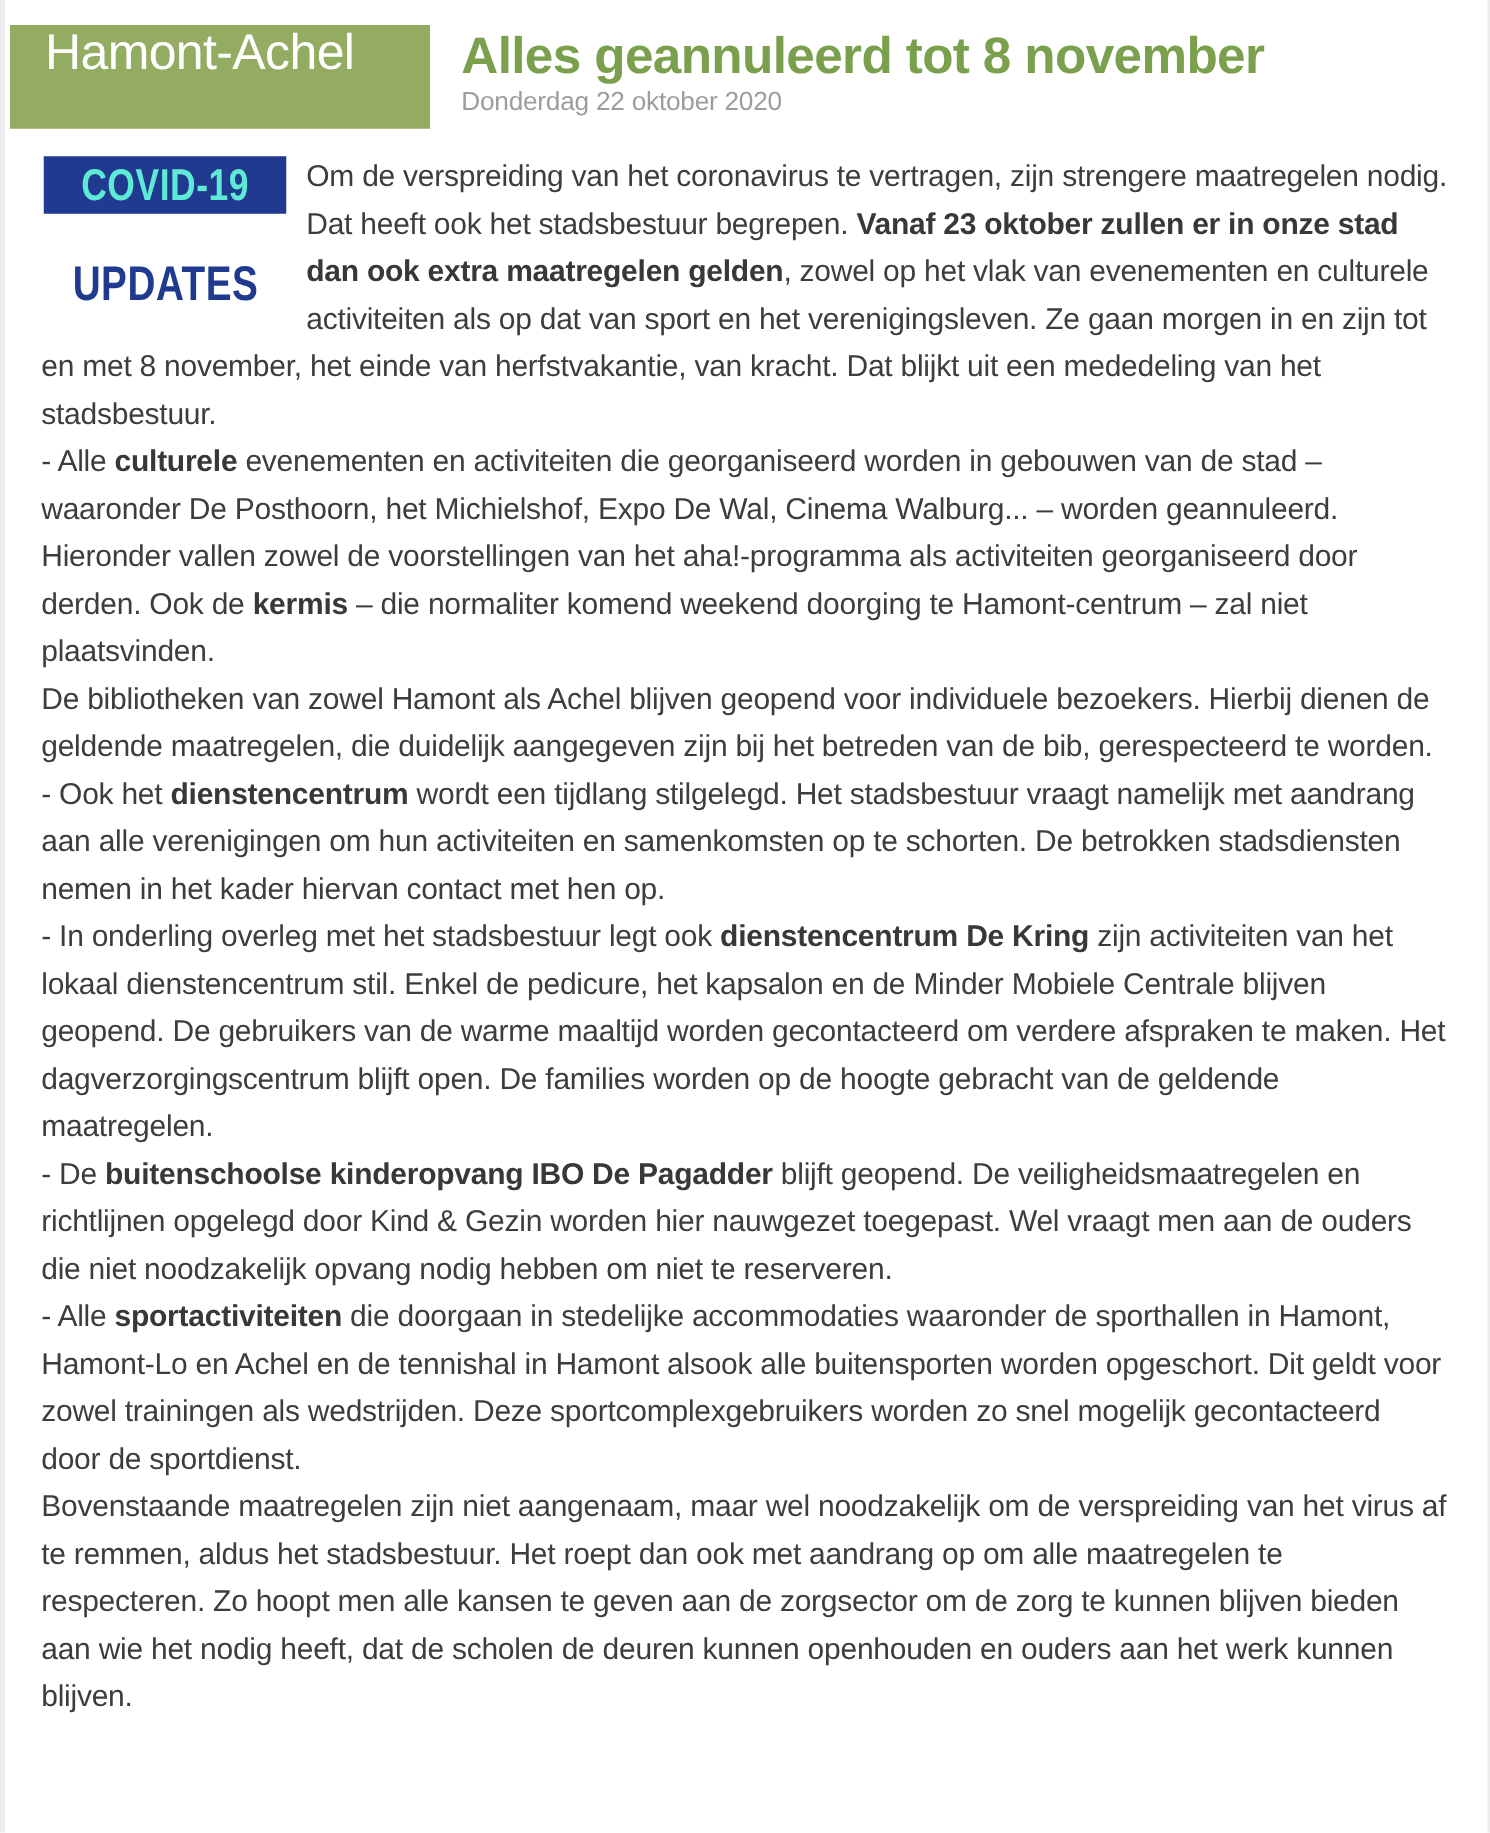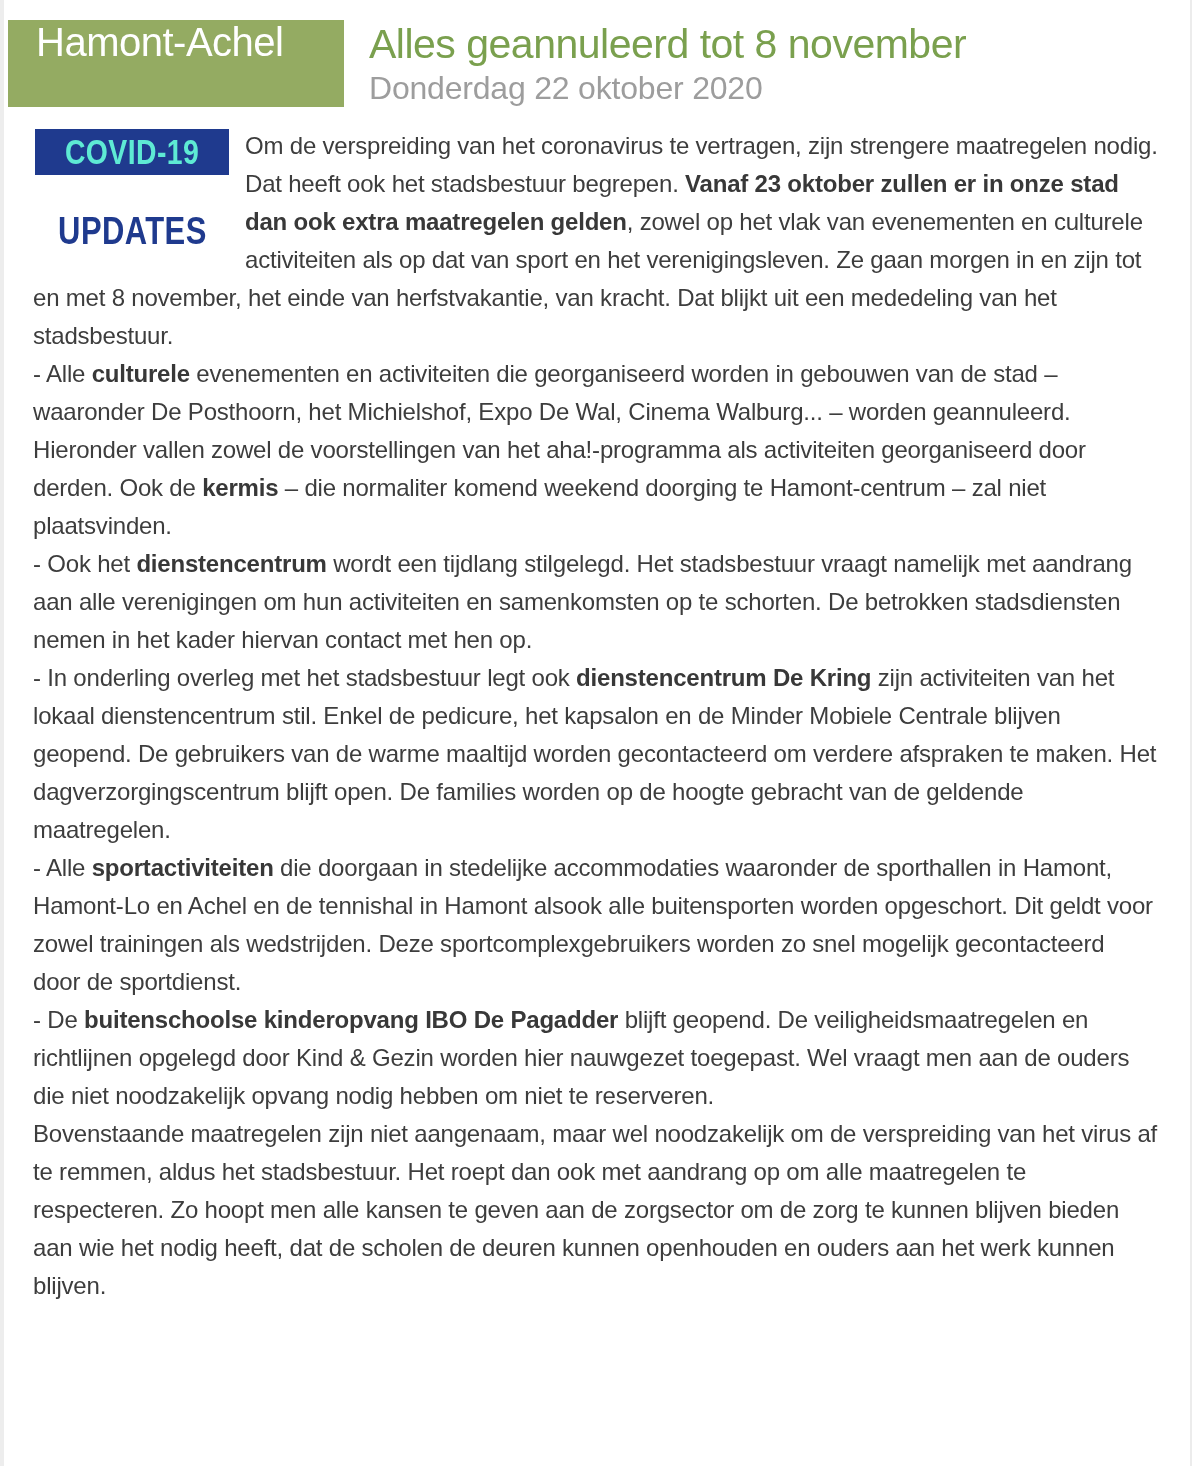--- a/index.html
+++ b/index.html
@@ -40,7 +40,7 @@
   .page-title {
     margin: 0;
     font-size: 41px;
-    font-weight: 400;
+    font-weight: 700;
     line-height: 1.15;
     color: #7aa04e;
     letter-spacing: -0.5px;

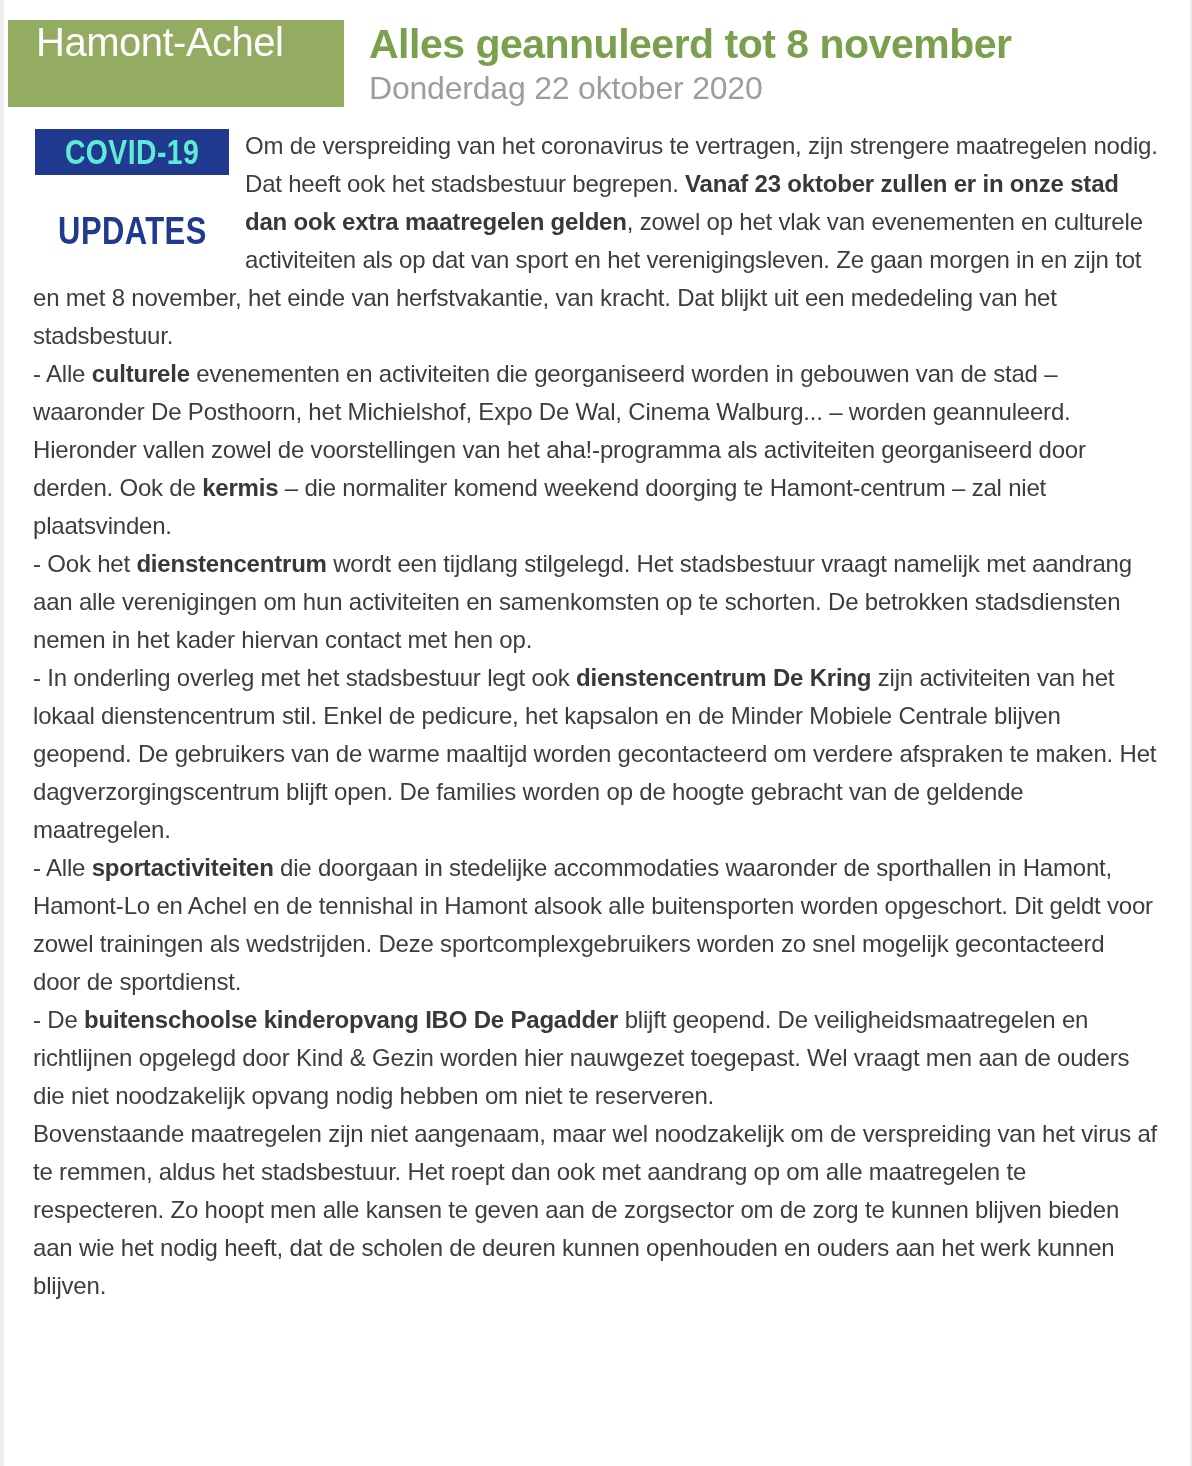--- a/index.html
+++ b/index.html
@@ -47,7 +47,7 @@
   }
   .page-date {
     margin-top: 2px;
-    font-size: 32px;
+    font-size: 21px;
     color: #9d9d9d;
     letter-spacing: -0.2px;
   }

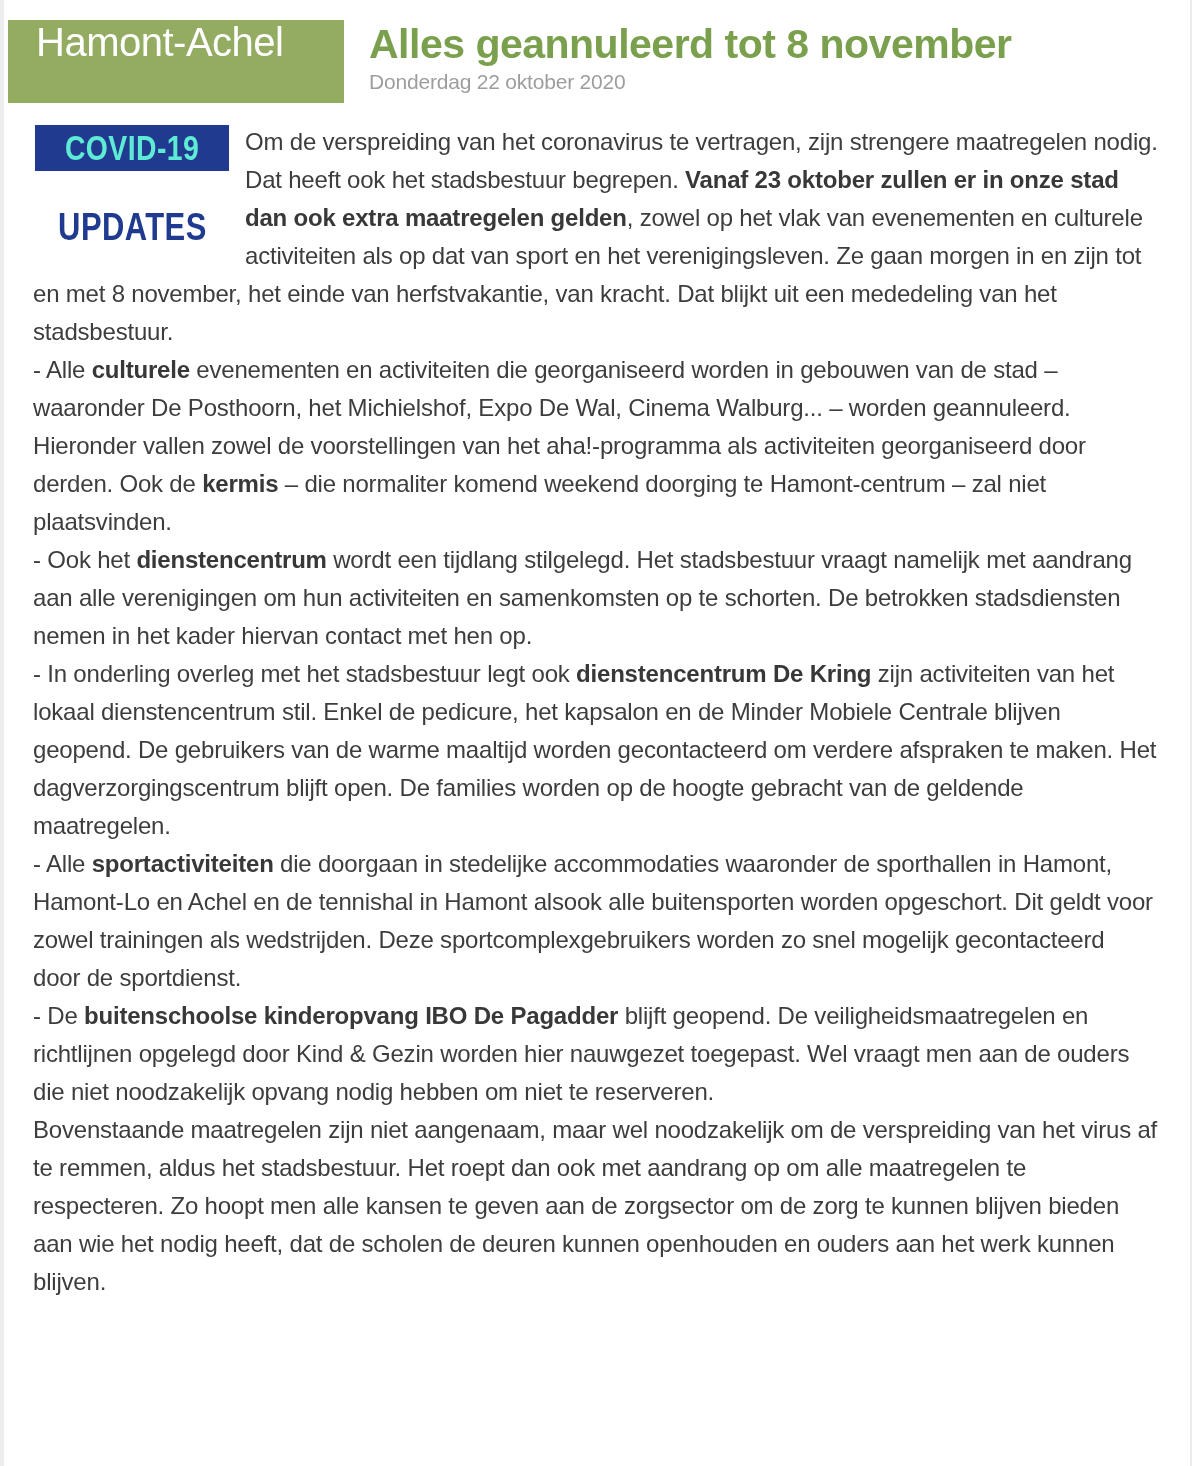--- a/index.html
+++ b/index.html
@@ -120,6 +120,7 @@
 
 <p><span>Om de verspreiding van het coronavirus te vertragen, zijn strengere maatregelen nodig. Dat heeft ook het stadsbestuur begrepen. </span><b>Vanaf 23 oktober zullen er in onze stad dan ook extra maatregelen gelden</b><span>, zowel op het vlak van evenementen en culturele activiteiten als op dat van sport en het verenigingsleven. Ze gaan morgen in en zijn tot en met 8 november, het einde van herfstvakantie, van kracht. Dat blijkt uit een mededeling van het stadsbestuur.</span></p>
     <p><span>- Alle </span><b>culturele</b><span> evenementen en activiteiten die georganiseerd worden in gebouwen van de stad – waaronder De Posthoorn, het Michielshof, Expo De Wal, Cinema Walburg... – worden geannuleerd. Hieronder vallen zowel de voorstellingen van het aha!-programma als activiteiten georganiseerd door derden. Ook de </span><b>kermis</b><span> – die normaliter komend weekend doorging te Hamont-centrum – zal niet plaatsvinden.</span></p>
+    <p><span>De bibliotheken van zowel Hamont als Achel blijven geopend voor individuele bezoekers. Hierbij dienen de geldende maatregelen, die duidelijk aangegeven zijn bij het betreden van de bib, gerespecteerd te worden.</span></p>
     <p><span>- Ook het </span><b>dienstencentrum</b><span> wordt een tijdlang stilgelegd. Het stadsbestuur vraagt namelijk met aandrang aan alle verenigingen om hun activiteiten en samenkomsten op te schorten. De betrokken stadsdiensten nemen in het kader hiervan contact met hen op.</span></p>
     <p><span>- In onderling overleg met het stadsbestuur legt ook </span><b>dienstencentrum De Kring</b><span> zijn activiteiten van het lokaal dienstencentrum stil. Enkel de pedicure, het kapsalon en de Minder Mobiele Centrale blijven geopend. De gebruikers van de warme maaltijd worden gecontacteerd om verdere afspraken te maken. Het dagverzorgingscentrum blijft open. De families worden op de hoogte gebracht van de geldende maatregelen.</span></p>
     <p><span>- Alle </span><b>sportactiviteiten</b><span> die doorgaan in stedelijke accommodaties waaronder de sporthallen in Hamont, Hamont-Lo en Achel en de tennishal in Hamont alsook alle buitensporten worden opgeschort. Dit geldt voor zowel trainingen als wedstrijden. Deze sportcomplexgebruikers worden zo snel mogelijk gecontacteerd door de sportdienst.</span></p>

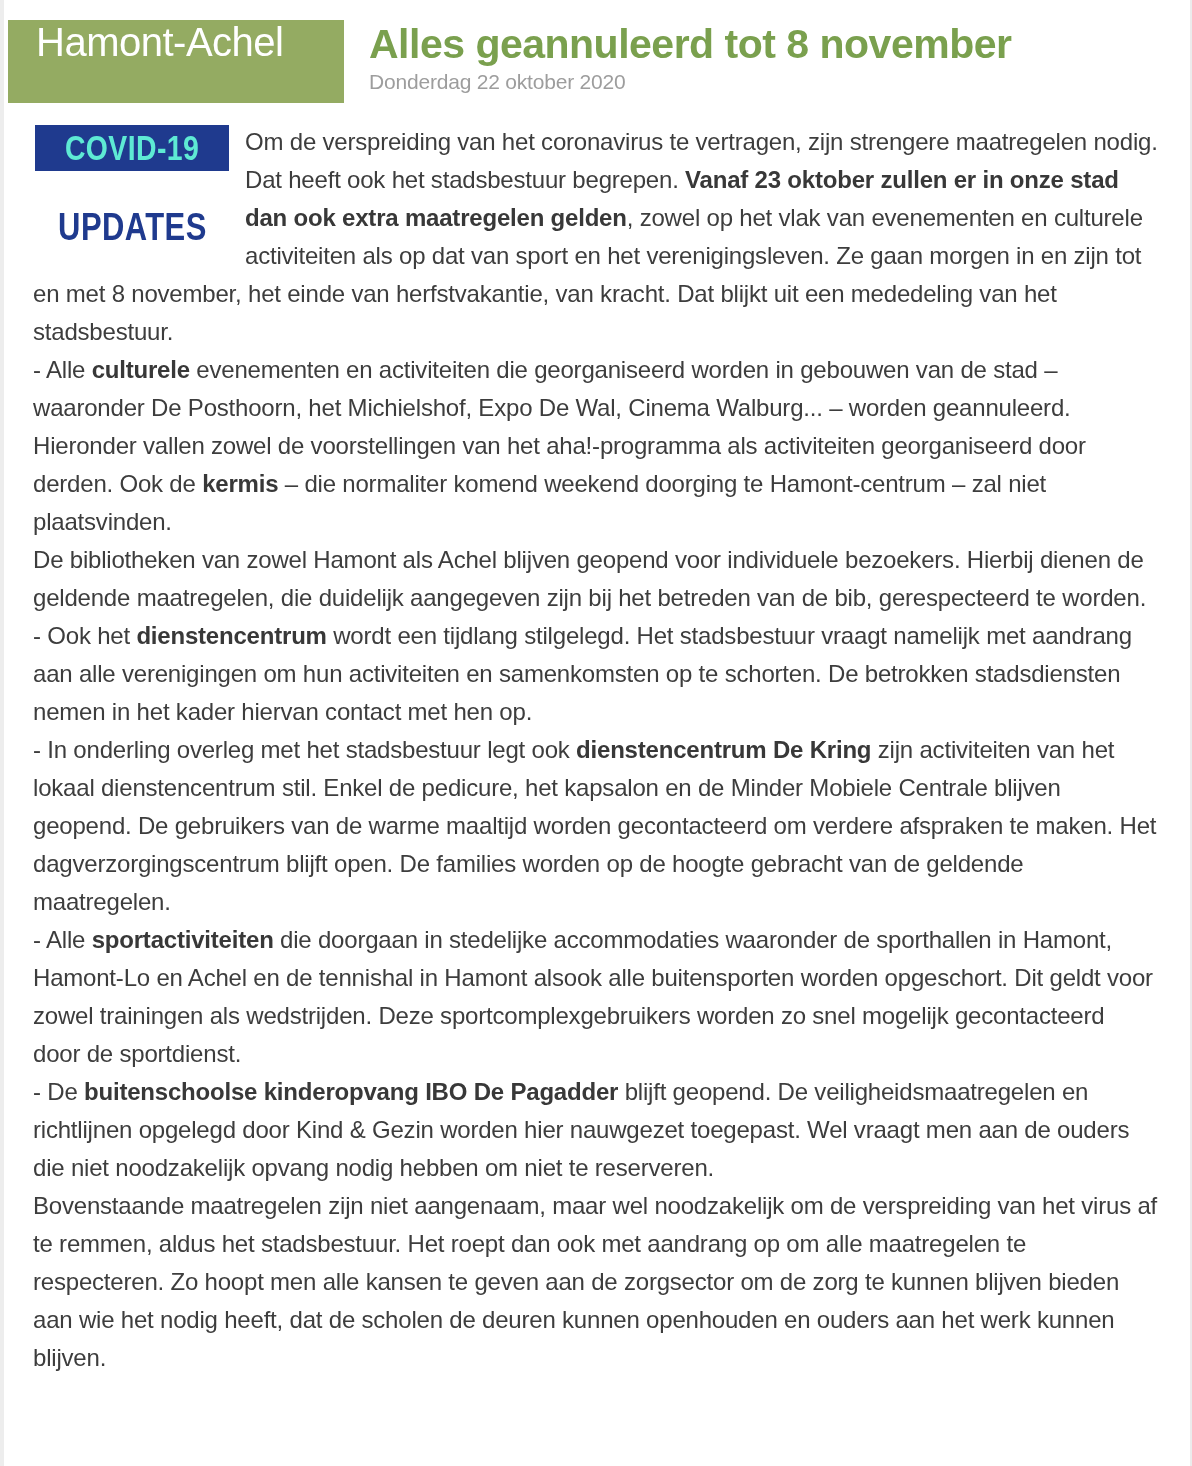--- a/index.html
+++ b/index.html
@@ -123,8 +123,8 @@
     <p><span>De bibliotheken van zowel Hamont als Achel blijven geopend voor individuele bezoekers. Hierbij dienen de geldende maatregelen, die duidelijk aangegeven zijn bij het betreden van de bib, gerespecteerd te worden.</span></p>
     <p><span>- Ook het </span><b>dienstencentrum</b><span> wordt een tijdlang stilgelegd. Het stadsbestuur vraagt namelijk met aandrang aan alle verenigingen om hun activiteiten en samenkomsten op te schorten. De betrokken stadsdiensten nemen in het kader hiervan contact met hen op.</span></p>
     <p><span>- In onderling overleg met het stadsbestuur legt ook </span><b>dienstencentrum De Kring</b><span> zijn activiteiten van het lokaal dienstencentrum stil. Enkel de pedicure, het kapsalon en de Minder Mobiele Centrale blijven geopend. De gebruikers van de warme maaltijd worden gecontacteerd om verdere afspraken te maken. Het dagverzorgingscentrum blijft open. De families worden op de hoogte gebracht van de geldende maatregelen.</span></p>
+    <p><span>- De </span><b>buitenschoolse kinderopvang IBO De Pagadder</b><span> blijft geopend. De veiligheidsmaatregelen en richtlijnen opgelegd door Kind &amp; Gezin worden hier nauwgezet toegepast. Wel vraagt men aan de ouders die niet noodzakelijk opvang nodig hebben om niet te reserveren.</span></p>
     <p><span>- Alle </span><b>sportactiviteiten</b><span> die doorgaan in stedelijke accommodaties waaronder de sporthallen in Hamont, Hamont-Lo en Achel en de tennishal in Hamont alsook alle buitensporten worden opgeschort. Dit geldt voor zowel trainingen als wedstrijden. Deze sportcomplexgebruikers worden zo snel mogelijk gecontacteerd door de sportdienst.</span></p>
-    <p><span>- De </span><b>buitenschoolse kinderopvang IBO De Pagadder</b><span> blijft geopend. De veiligheidsmaatregelen en richtlijnen opgelegd door Kind &amp; Gezin worden hier nauwgezet toegepast. Wel vraagt men aan de ouders die niet noodzakelijk opvang nodig hebben om niet te reserveren.</span></p>
     <p><span>Bovenstaande maatregelen zijn niet aangenaam, maar wel noodzakelijk om de verspreiding van het virus af te remmen, aldus het stadsbestuur. Het roept dan ook met aandrang op om alle maatregelen te respecteren. Zo hoopt men alle kansen te geven aan de zorgsector om de zorg te kunnen blijven bieden aan wie het nodig heeft, dat de scholen de deuren kunnen openhouden en ouders aan het werk kunnen blijven.</span></p>
   </div>
 

